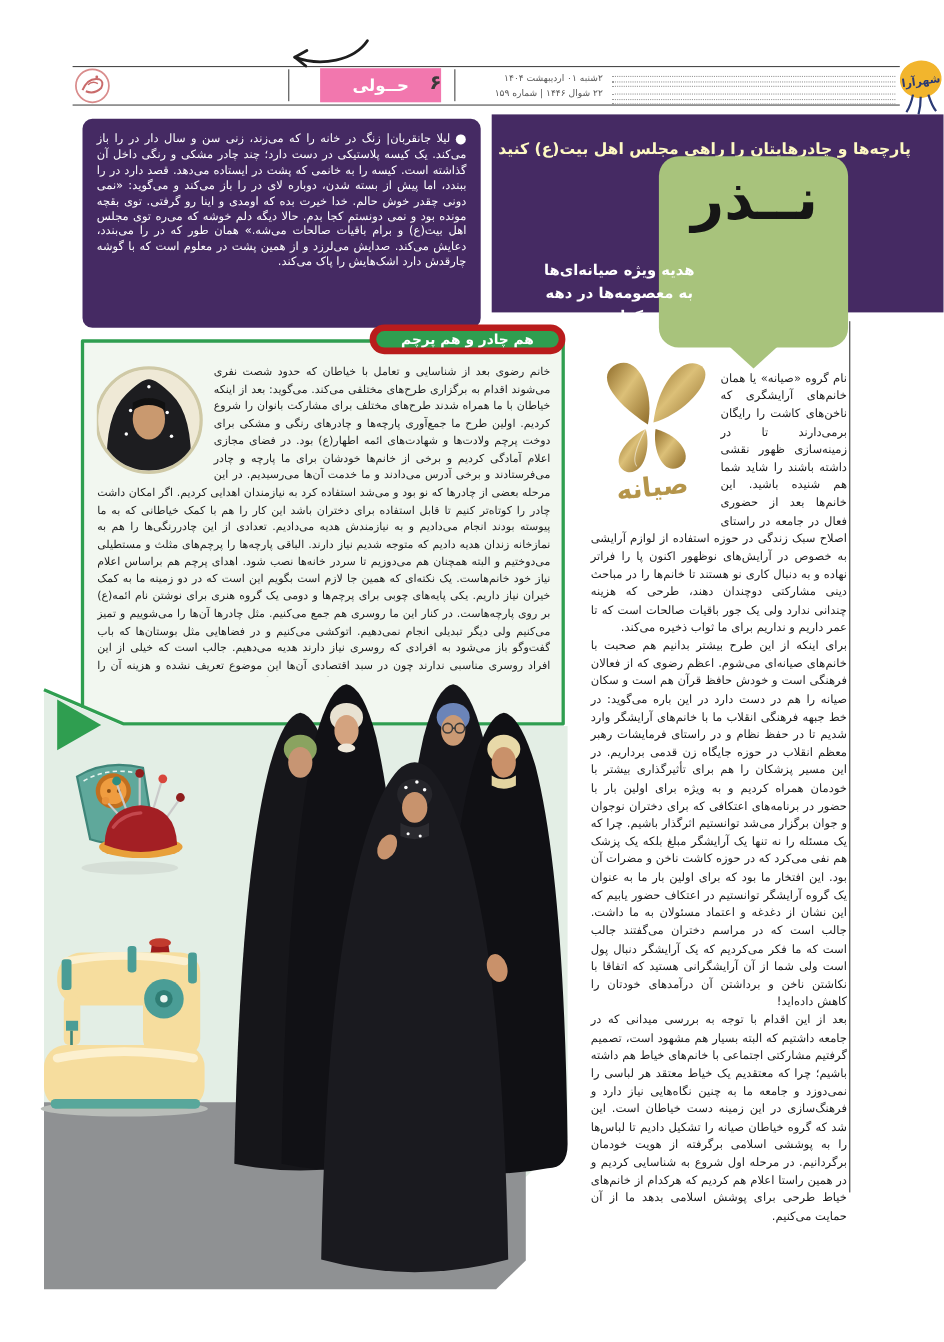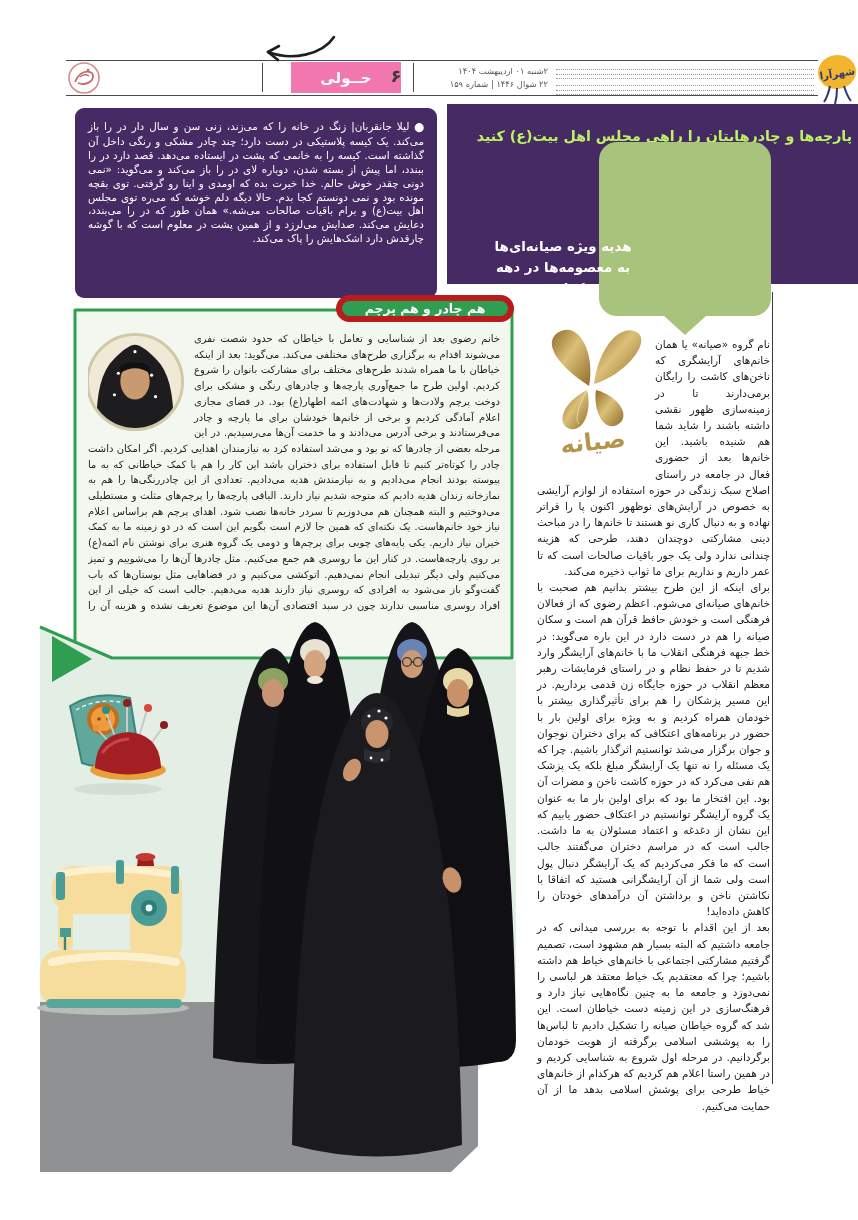--- a/index.html
+++ b/index.html
@@ -30,8 +30,8 @@
   .lede-bullet{color:#fff;font-size:9px;}
   
   .banner{position:absolute;left:447px;top:104px;width:411px;height:180px;background:#452a63;}
-  .banner-kicker{position:absolute;top:24px;left:6px;right:6px;text-align:right;direction:rtl;
-                 color:#bef264;font-weight:bold;font-size:14.2px;}
+  .banner-kicker{position:absolute;top:24px;left:6px;right:6px;text-align:left;direction:rtl;
+                 color:#fef9c3;font-weight:bold;font-size:14.2px;}
   .bubble{position:absolute;left:152px;top:38px;width:172px;height:174px;background:#a8c37c;border-radius:18px;}
   .bubble:after{content:"";position:absolute;left:64px;bottom:-19px;width:0;height:0;
                 border-left:22px solid transparent;border-right:22px solid transparent;border-top:20px solid #a8c37c;}

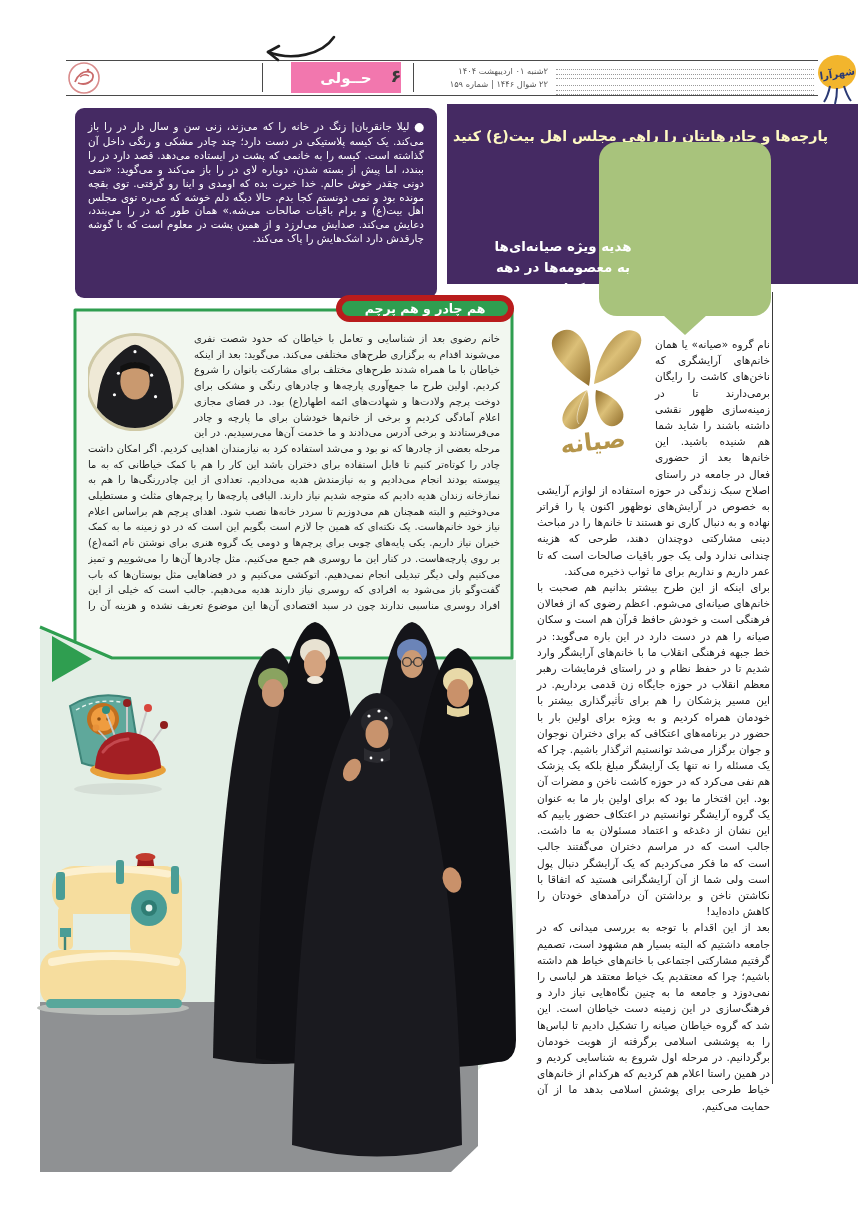--- a/index.html
+++ b/index.html
@@ -118,6 +118,7 @@
   <div class="banner">
     <div class="banner-kicker">پارچه‌ها و چادرهایتان را راهی مجلس اهل بیت(ع) کنید</div>
     <div class="bubble"></div>
+    <div class="title-w1">نــذر</div>
     <div class="banner-sub">
       <span>هدیه ویژه صیانه‌ای‌ها</span><br>
       <span>به معصومه‌ها در دهه کرامت</span>

